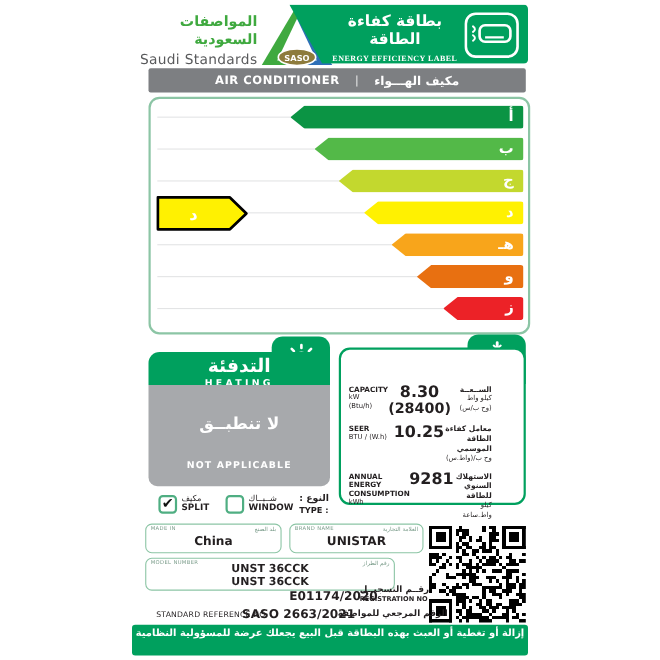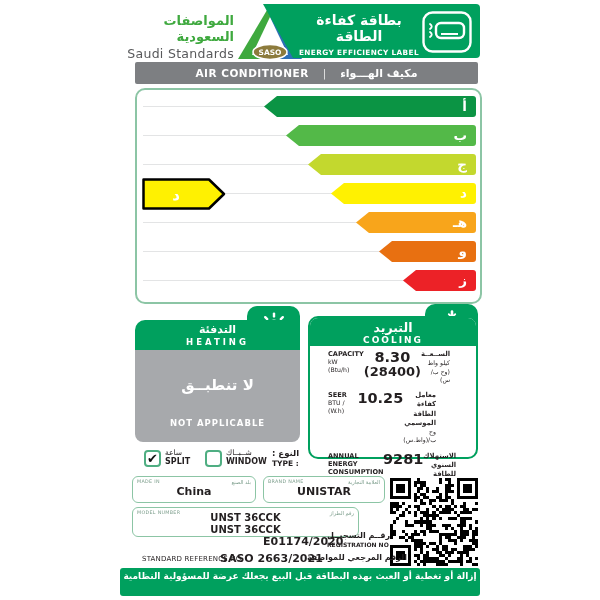--- a/index.html
+++ b/index.html
@@ -24,7 +24,7 @@
   .saso-logo{position:absolute;left:117px;top:0px;}
   .hdr-titles{position:absolute;left:178px;top:8px;width:122px;text-align:center;color:#fff;}
   .hdr-title-ar{font-weight:bold;font-size:14px;direction:rtl;}
-  .hdr-title-en{font-weight:bold;font-size:7.3px;letter-spacing:.4px;margin-top:4px;}
+  .hdr-title-en{font-weight:bold;font-size:7.3px;letter-spacing:.4px;margin-top:4px;font-family:Liberation Serif, serif;}
   .ac-chip{position:absolute;left:302px;top:7px;}
 
   

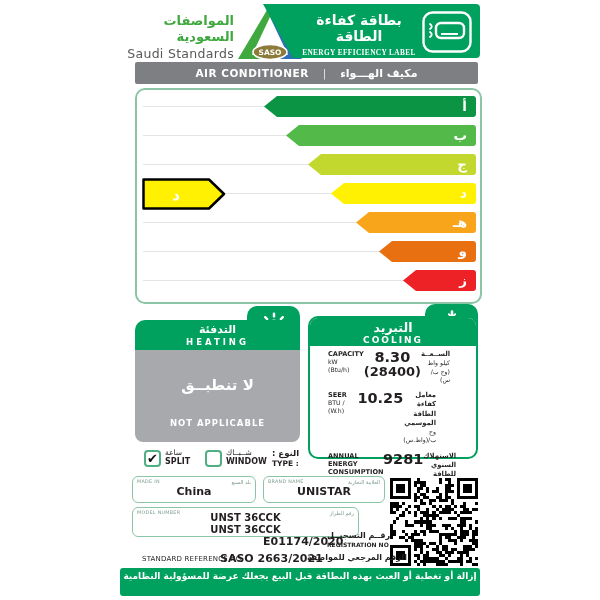--- a/index.html
+++ b/index.html
@@ -49,7 +49,7 @@
     border-radius:10px 10px 0 0;display:flex;justify-content:center;padding-top:5px;}
   .heat-hdr{position:absolute;left:15px;top:316px;width:165px;height:30px;background:var(--green);
     border-radius:10px 0 0 0;color:#fff;text-align:center;padding-top:3px;box-sizing:border-box;}
-  .heat-hdr .ar{font-weight:bold;font-size:11px;direction:rtl;}
+  .heat-hdr .ar{font-weight:bold;font-size:17px;direction:rtl;}
   .heat-hdr .en{font-weight:bold;font-size:8.5px;letter-spacing:3px;margin-top:1px;}
   .heat-body{position:absolute;left:15px;top:346px;width:165px;height:92px;background:var(--nagray);
     border-radius:0 0 8px 8px;color:#fff;text-align:center;}

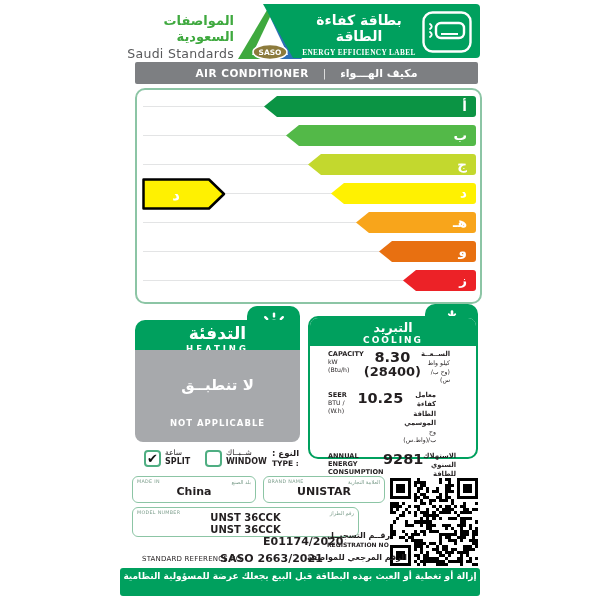--- a/index.html
+++ b/index.html
@@ -248,10 +248,6 @@
     </svg>
   </div>
   <div class="cool-box">
-    <div class="cool-hdr">
-      <div class="ar">التبريد</div>
-      <div class="en">COOLING</div>
-    </div>
     <div class="cool-rows">
 
       <div class="cool-row">

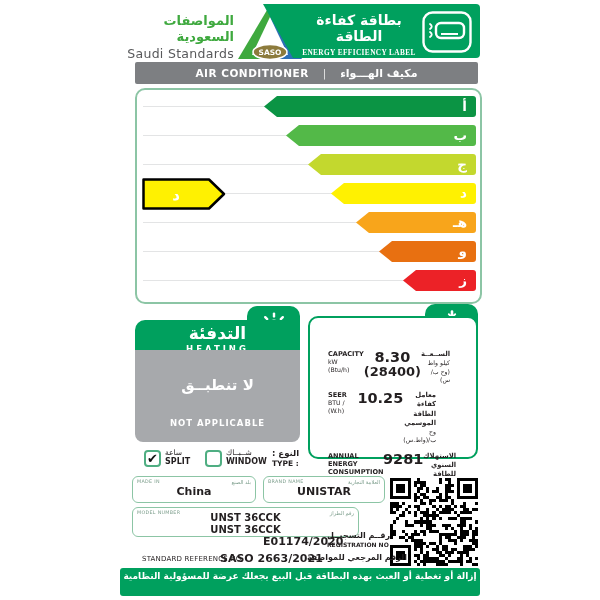--- a/index.html
+++ b/index.html
@@ -65,7 +65,7 @@
     border-radius:8px 8px 0 0;color:#fff;text-align:center;padding-top:2px;box-sizing:border-box;}
   .cool-hdr .ar{font-weight:bold;font-size:12.5px;direction:rtl;}
   .cool-hdr .en{font-weight:bold;font-size:9px;letter-spacing:2px;}
-  .cool-rows{position:absolute;left:0;top:30px;width:144px;padding:2px 18px;box-sizing:border-box;}
+  .cool-rows{position:absolute;left:0;top:30px;width:144px;padding:2px 7px;box-sizing:border-box;}
   .cool-row{display:flex;align-items:flex-start;margin-bottom:7px;}
   .cr-en{width:55px;color:var(--ink);line-height:1.25;}
   .cr-en .b{display:block;font-weight:bold;font-size:6.6px;}

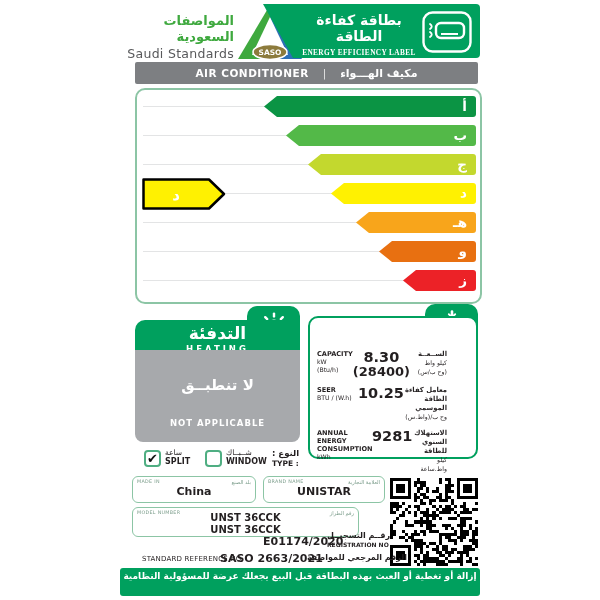--- a/index.html
+++ b/index.html
@@ -308,7 +308,7 @@
     <span>✔</span>
   </div>
   <div class="chk-lbl" style="left:45px;">
-    <span class="ar">ساعة</span>
+    <span class="ar">مكيف</span>
     <span class="en">SPLIT</span>
   </div>
   <div class="chk" style="left:85px;">

